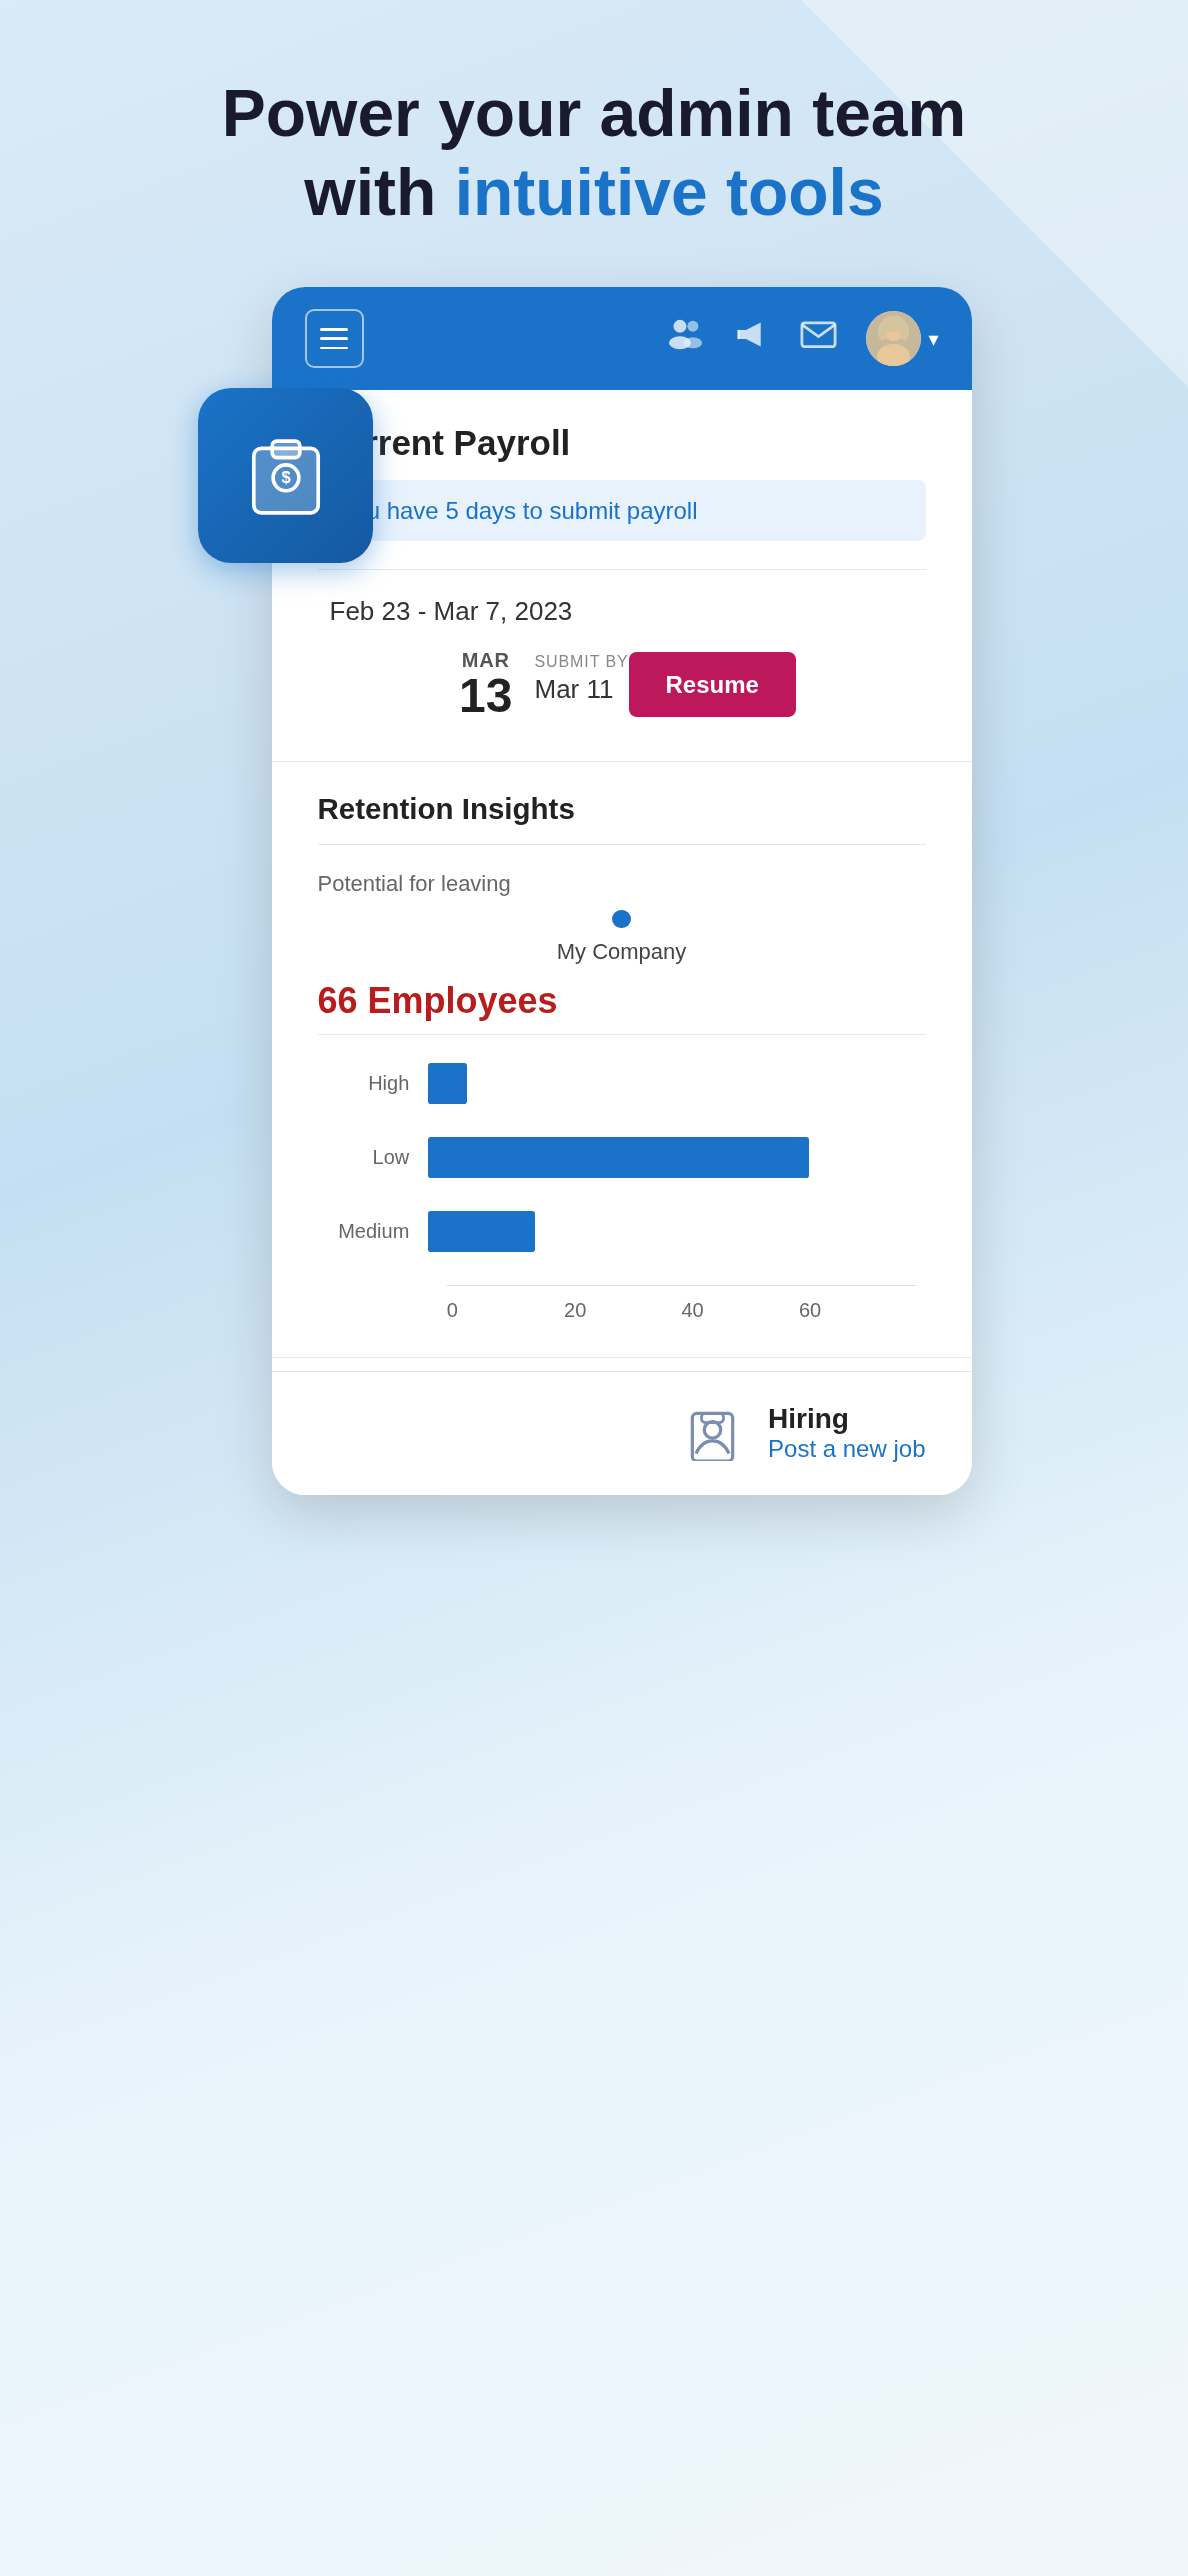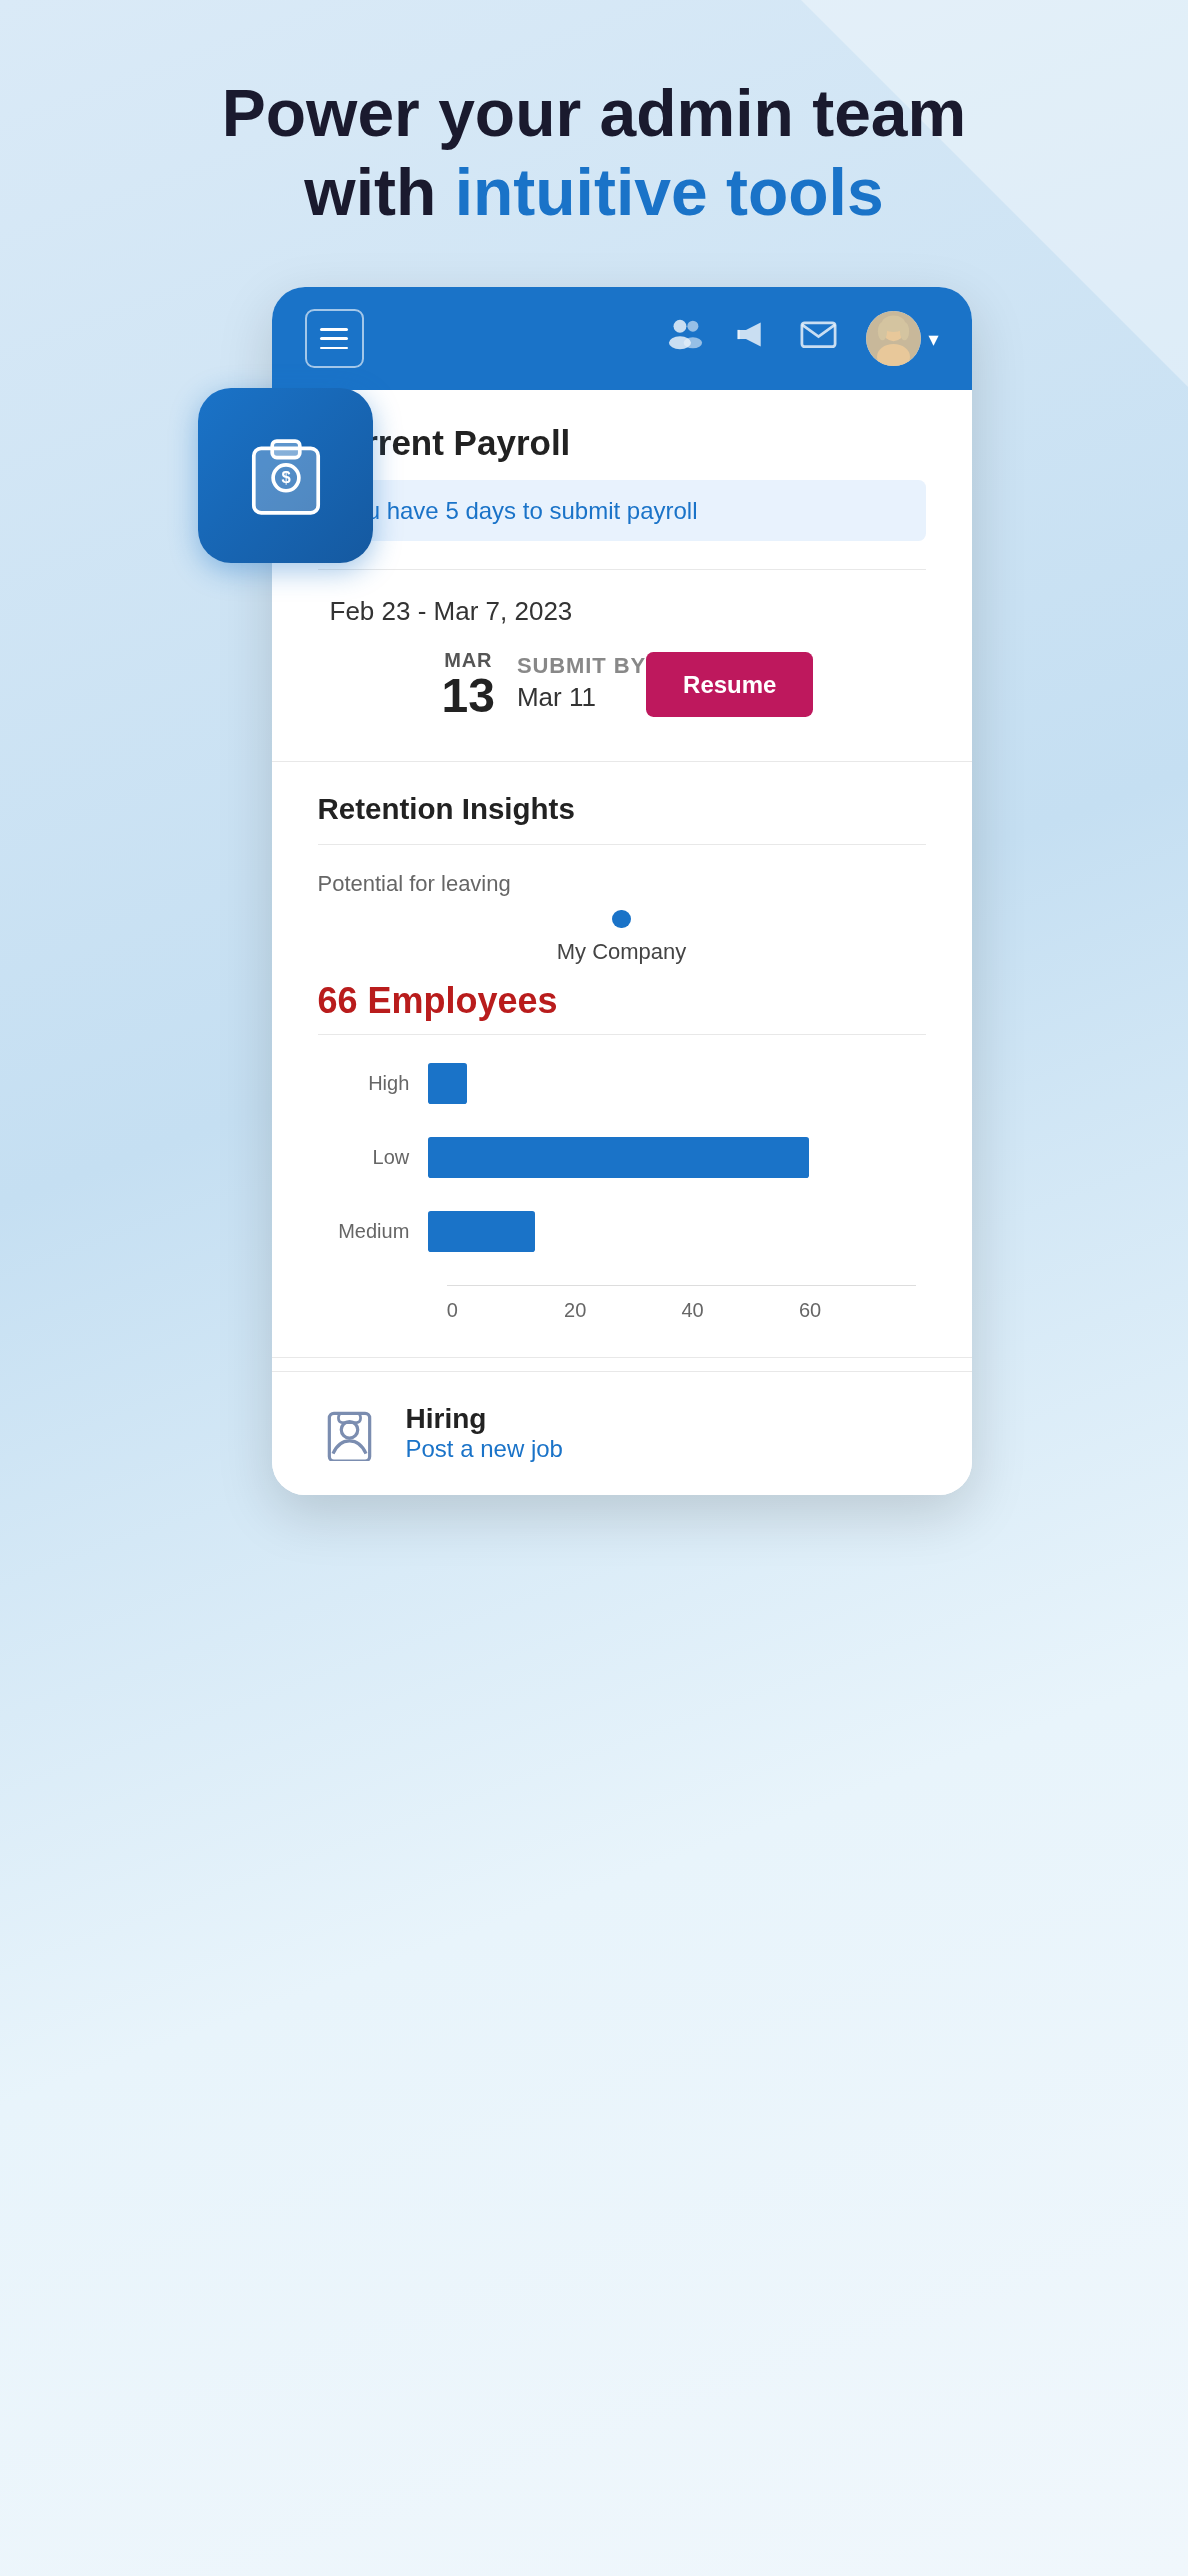--- a/index.html
+++ b/index.html
@@ -233,9 +233,9 @@
     }
 
     .submit-label {
-      font-size: 22px;
+      font-size: 16px;
       color: #888;
-      font-weight: 700;
+      font-weight: 400;
       letter-spacing: 0.9px;
     }
 

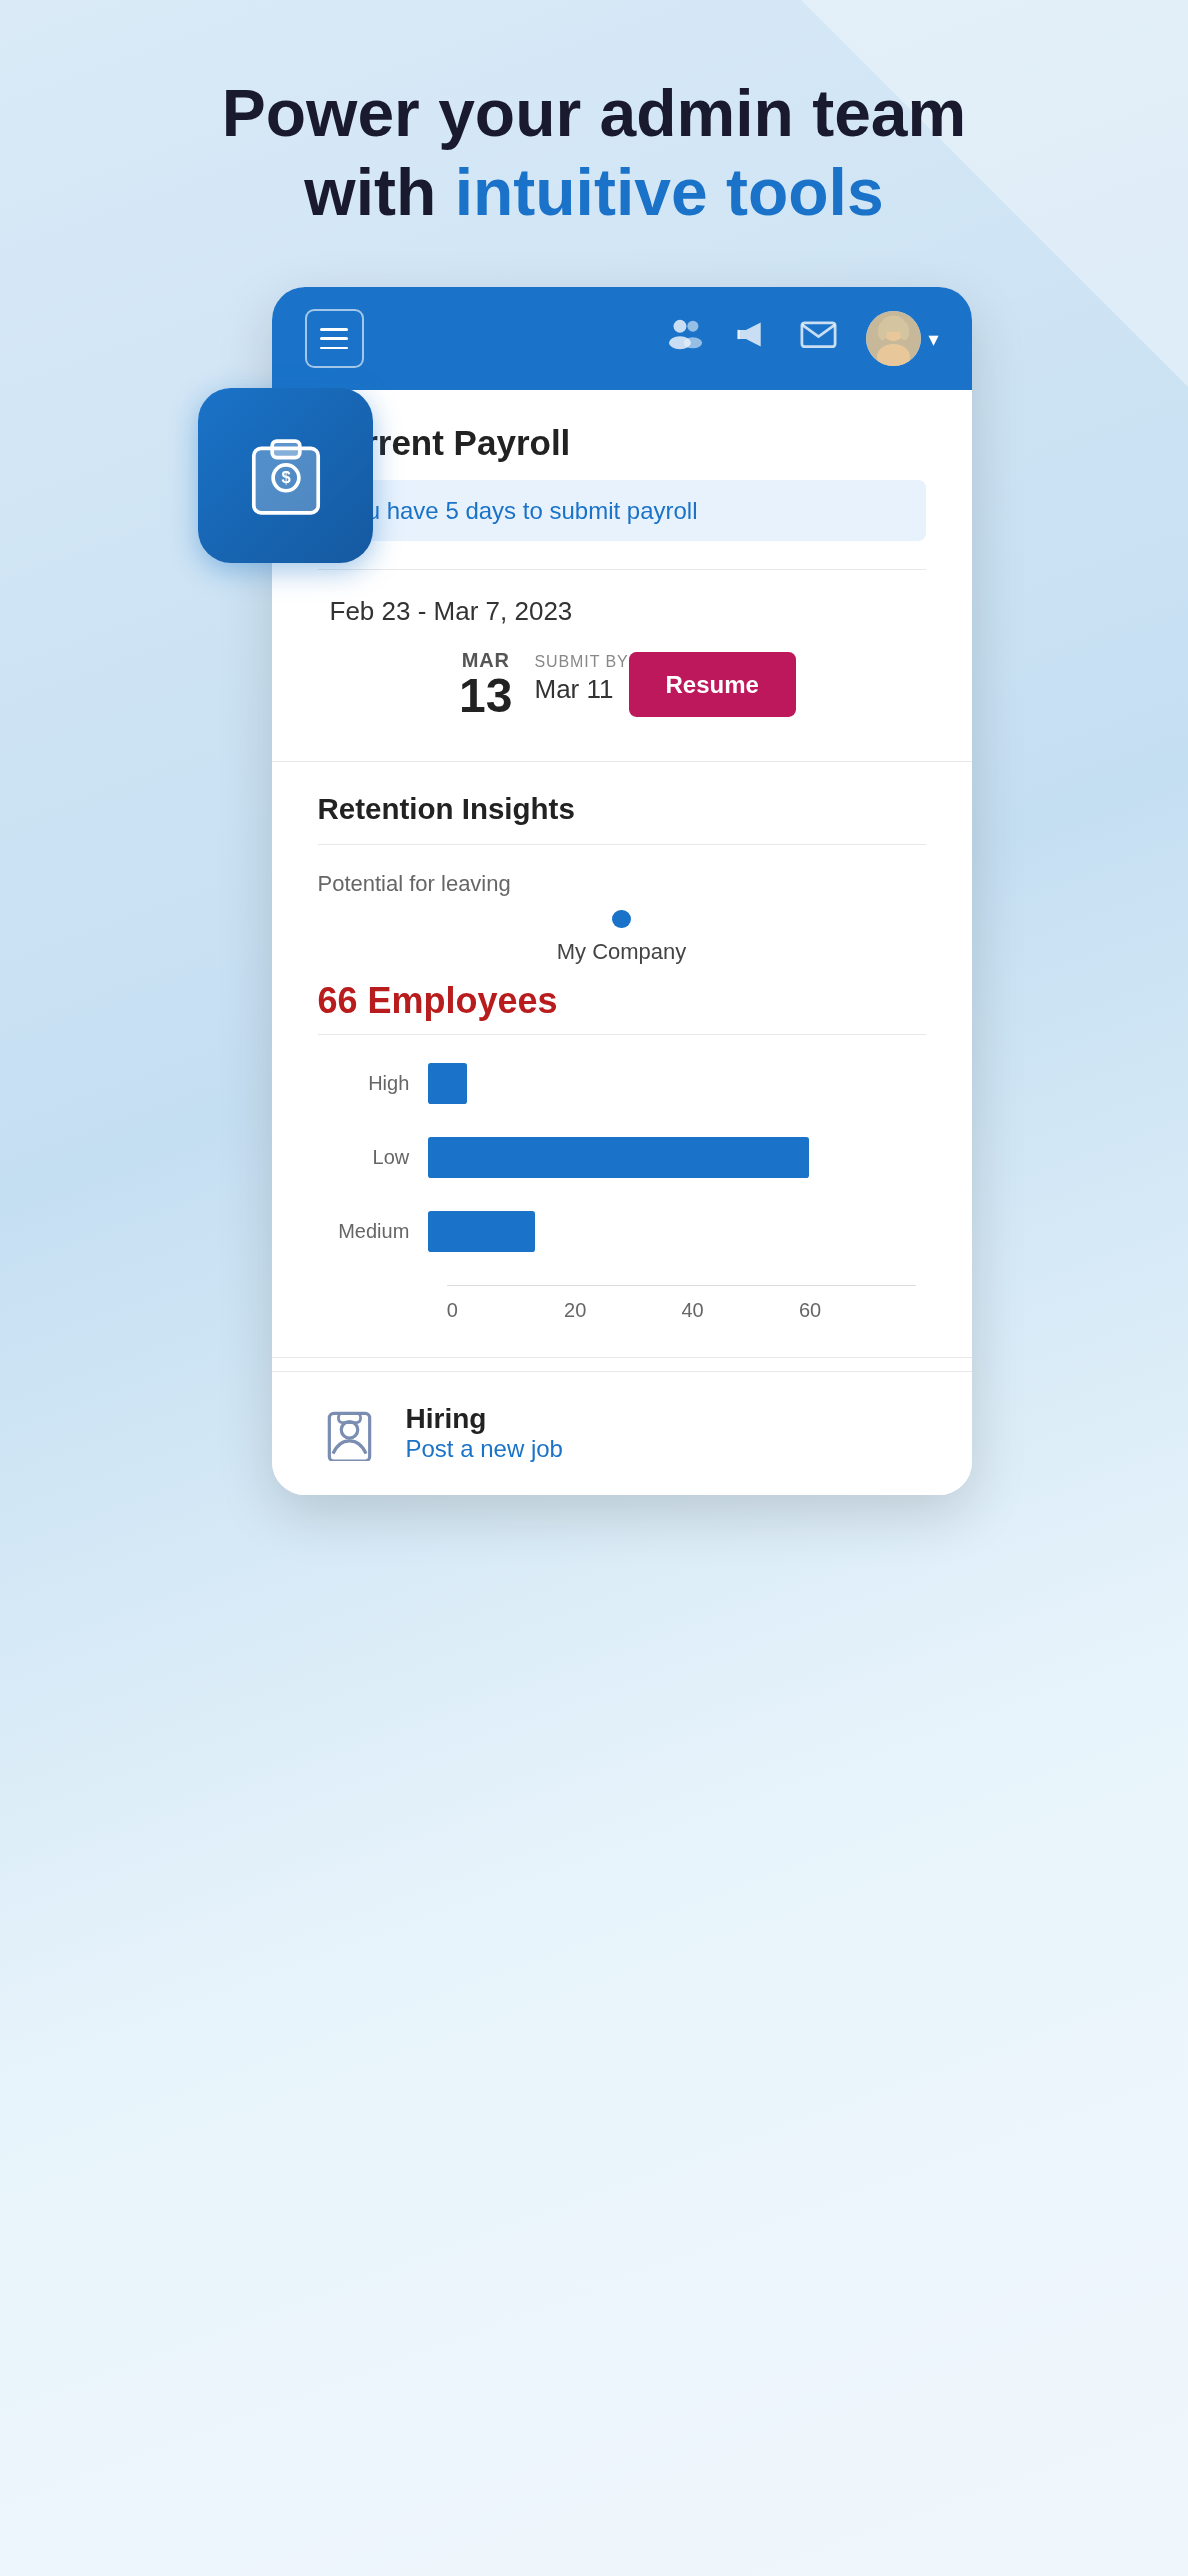--- a/index.html
+++ b/index.html
@@ -392,6 +392,7 @@
       display: flex;
       align-items: center;
       gap: 24px;
+      justify-content: flex-end;
     }
 
     .hiring-icon-wrap {

